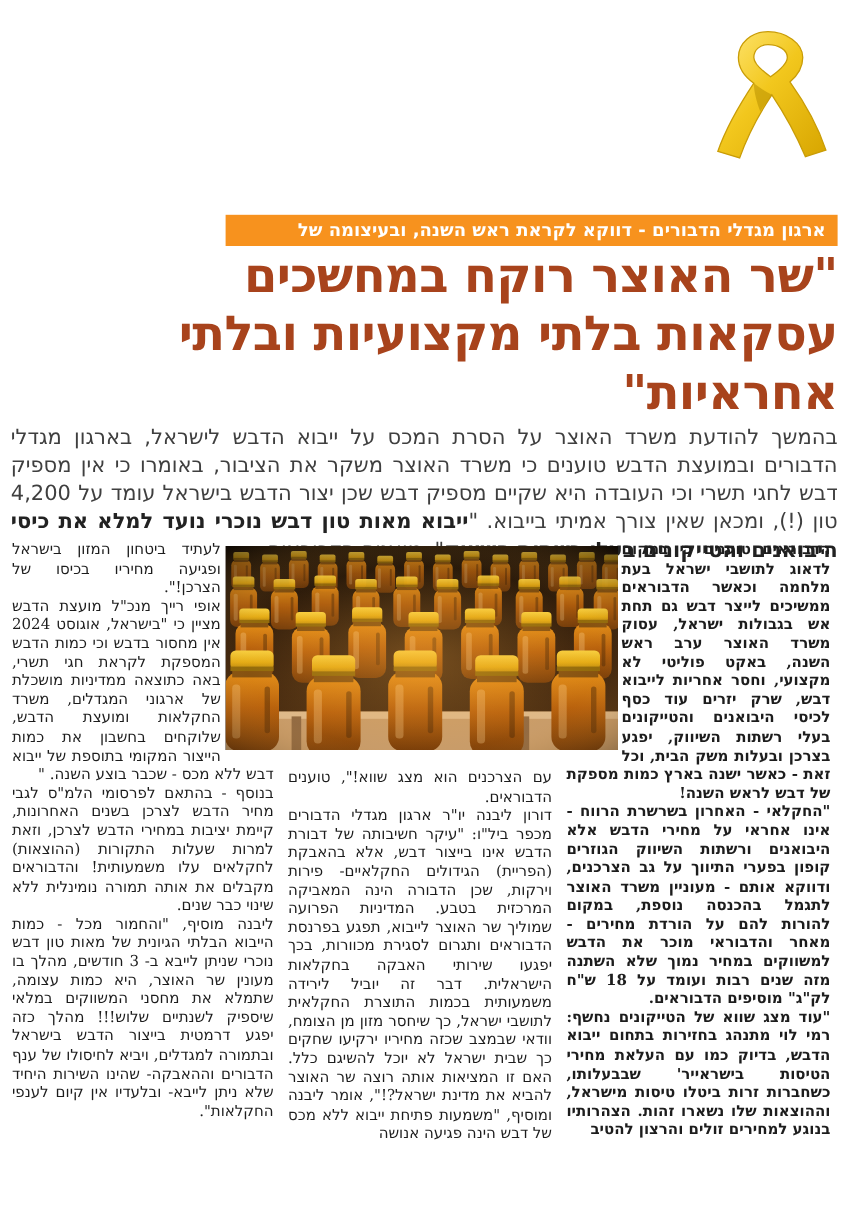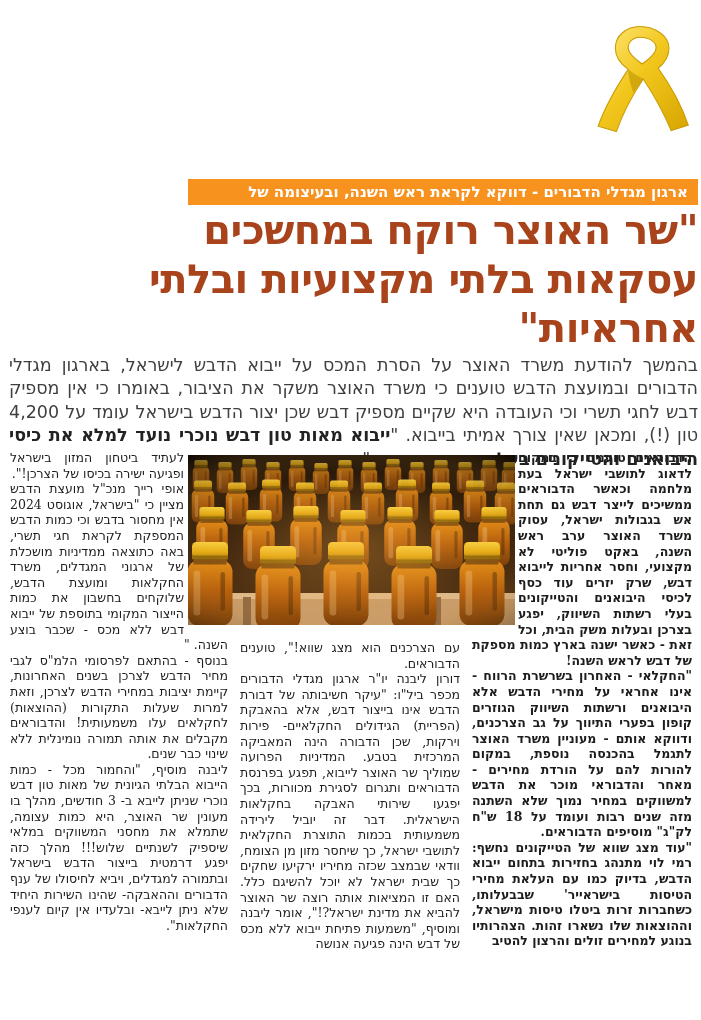--- a/index.html
+++ b/index.html
@@ -186,7 +186,7 @@
 
   <div class="col col-left">
     <div class="spacer-r"></div>
-  <p>לעתיד ביטחון המזון בישראל ופגיעה ישירה בכיסו של הצרכן!".</p>
+  <p>לעתיד ביטחון המזון בישראל ופגיעה מחיריו בכיסו של הצרכן!".</p>
       <p>אופי רייך מנכ"ל מועצת הדבש מציין כי "בישראל, אוגוסט 2024 אין מחסור בדבש וכי כמות הדבש המספקת לקראת חגי תשרי, באה כתוצאה ממדיניות מושכלת של ארגוני המגדלים, משרד החקלאות ומועצת הדבש, שלוקחים בחשבון את כמות הייצור המקומי בתוספת של ייבוא דבש ללא מכס - שכבר בוצע השנה. "</p>
       <p>בנוסף - בהתאם לפרסומי הלמ"ס לגבי מחיר הדבש לצרכן בשנים האחרונות, קיימת יציבות במחירי הדבש לצרכן, וזאת למרות שעלות התקורות (ההוצאות) לחקלאים עלו משמעותית! והדבוראים מקבלים את אותה תמורה נומינלית ללא שינוי כבר שנים.</p>
       <p>ליבנה מוסיף, "והחמור מכל - כמות הייבוא הבלתי הגיונית של מאות טון דבש נוכרי שניתן לייבא ב- 3 חודשים, מהלך בו מעונין שר האוצר, היא כמות עצומה, שתמלא את מחסני המשווקים במלאי שיספיק לשנתיים שלוש!!! מהלך כזה יפגע דרמטית בייצור הדבש בישראל ובתמורה למגדלים, ויביא לחיסולו של ענף הדבורים וההאבקה- שהינו השירות היחיד שלא ניתן לייבא- ובלעדיו אין קיום לענפי החקלאות".</p>

